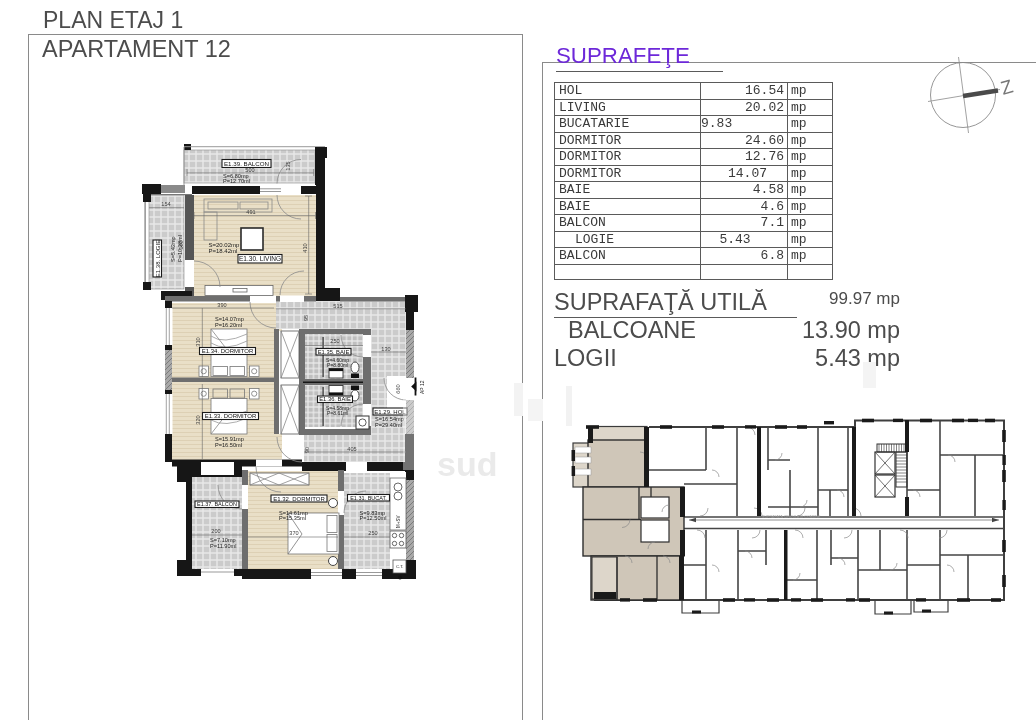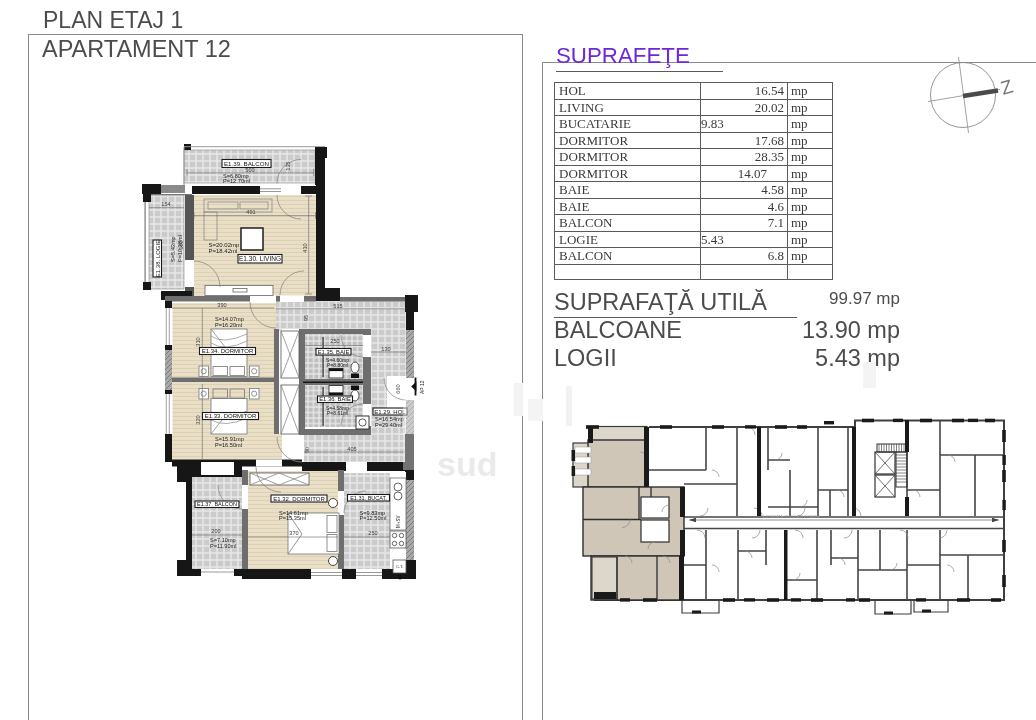--- a/index.html
+++ b/index.html
@@ -4,7 +4,7 @@
 *{box-sizing:border-box}
 body{font-family:"Liberation Sans",sans-serif;position:relative;color:#4a4a4a}
 .abs{position:absolute}
-table{border-collapse:collapse;font-family:Liberation Serif, serif}
+table{border-collapse:collapse;font-family:Liberation Mono, monospace}
 td{border:1px solid #5a5a5a;font-size:13px;color:#3a3a3a;padding:0;height:15.95px;line-height:15.5px}
 </style></head>
 <body>

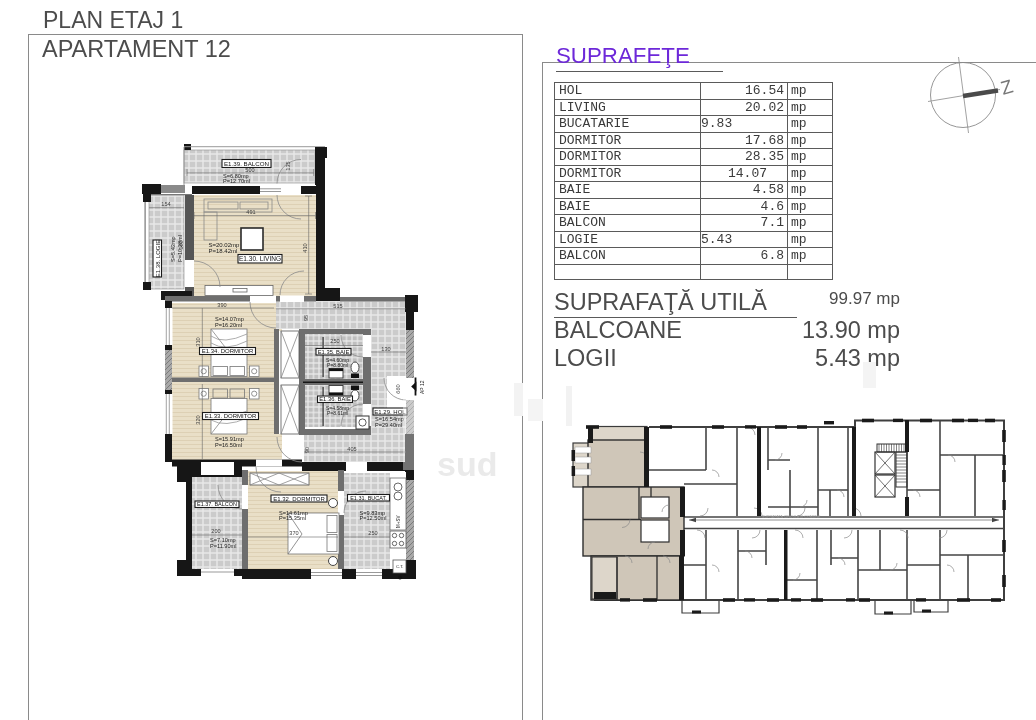--- a/index.html
+++ b/index.html
@@ -34,7 +34,7 @@
         </tr>
 <tr>
           <td style="padding-left:4px">DORMITOR</td>
-          <td style="text-align:right;padding-right:3px">17.68</td>
+          <td style="text-align:right;padding-right:3px">24.60</td>
           <td style="padding-left:3px">mp</td>
         </tr>
 <tr>

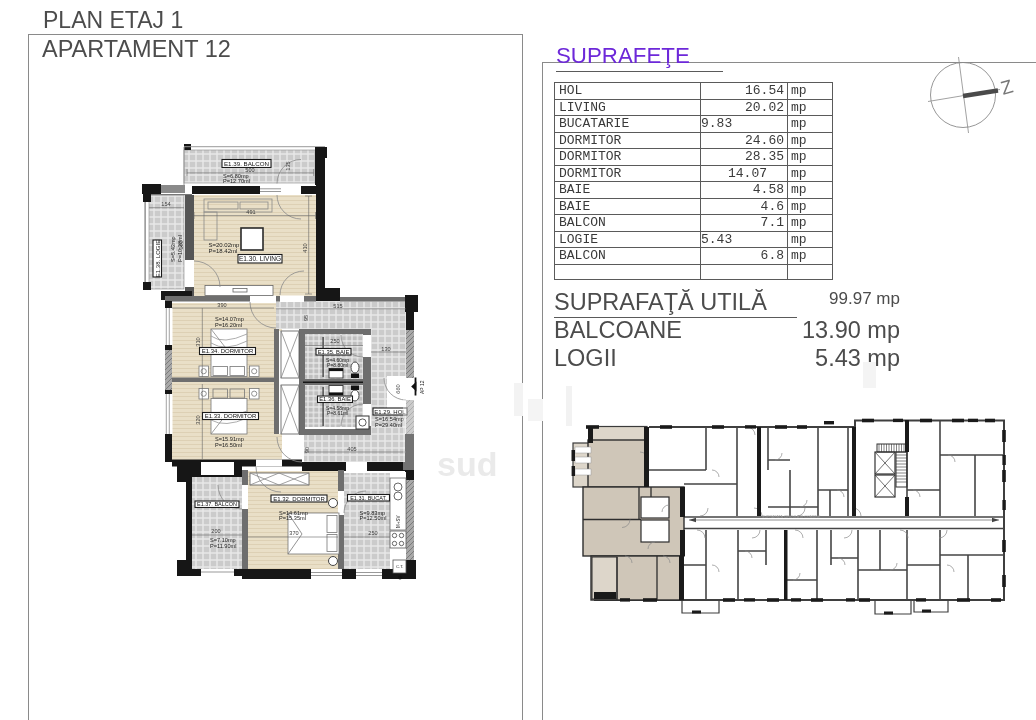--- a/index.html
+++ b/index.html
@@ -39,7 +39,7 @@
         </tr>
 <tr>
           <td style="padding-left:4px">DORMITOR</td>
-          <td style="text-align:right;padding-right:3px">28.35</td>
+          <td style="text-align:right;padding-right:3px">12.76</td>
           <td style="padding-left:3px">mp</td>
         </tr>
 <tr>

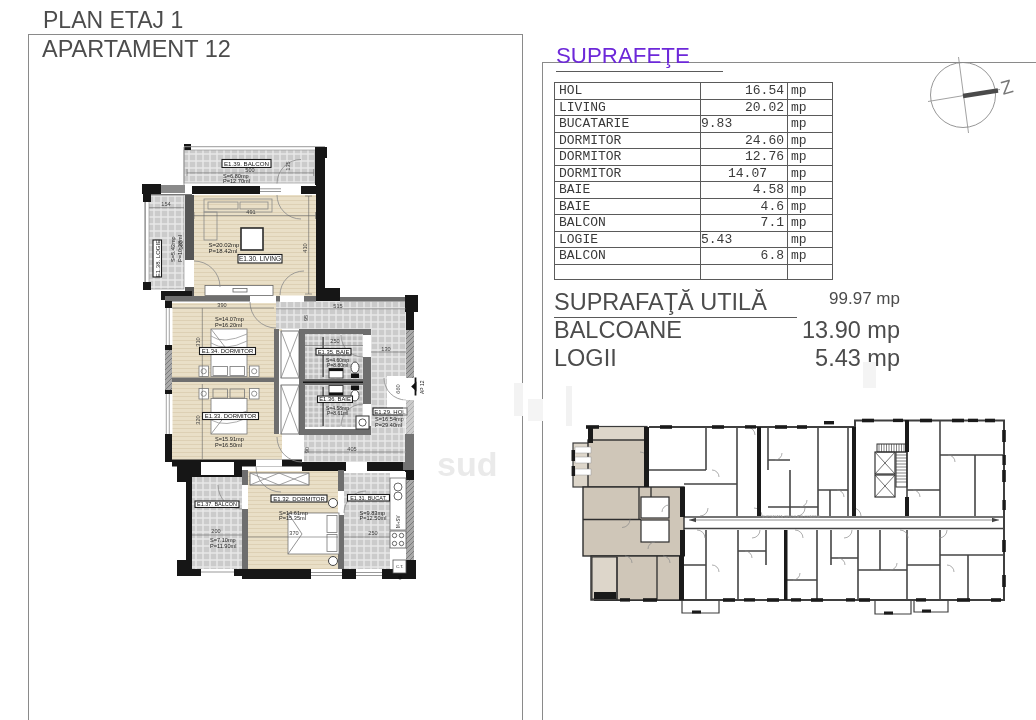--- a/index.html
+++ b/index.html
@@ -63,7 +63,7 @@
           <td style="padding-left:3px">mp</td>
         </tr>
 <tr>
-          <td style="padding-left:4px">LOGIE</td>
+          <td style="padding-left:20px">LOGIE</td>
           <td style="text-align:left;padding-right:18px">5.43</td>
           <td style="padding-left:3px">mp</td>
         </tr>

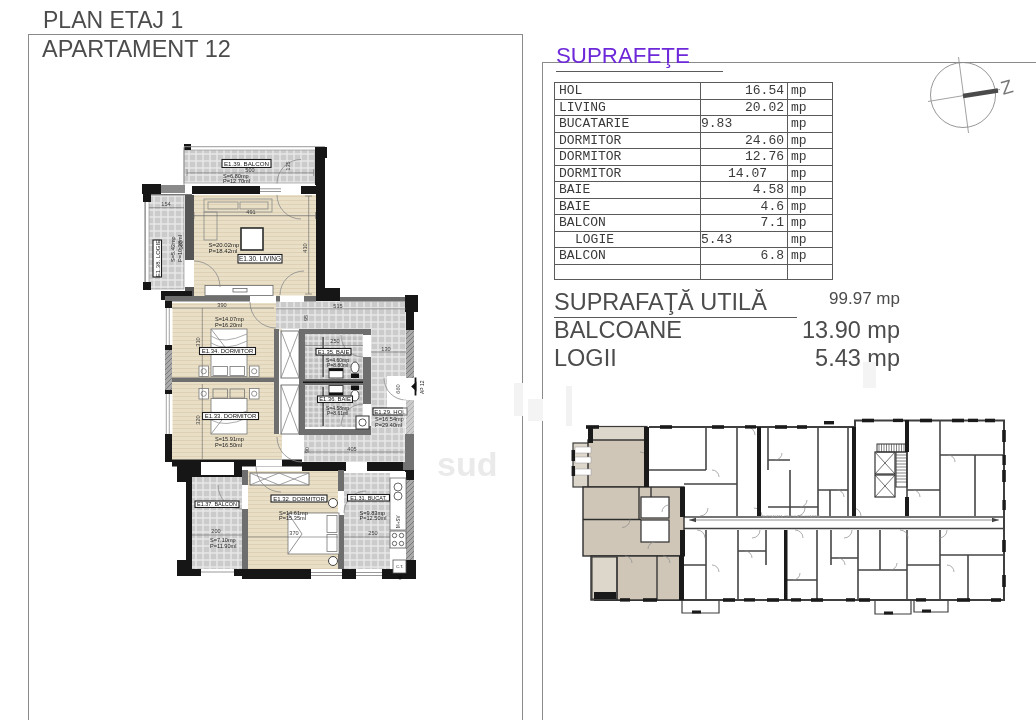--- a/index.html
+++ b/index.html
@@ -64,7 +64,7 @@
         </tr>
 <tr>
           <td style="padding-left:20px">LOGIE</td>
-          <td style="text-align:left;padding-right:18px">5.43</td>
+          <td style="text-align:center;padding-right:18px">5.43</td>
           <td style="padding-left:3px">mp</td>
         </tr>
 <tr>

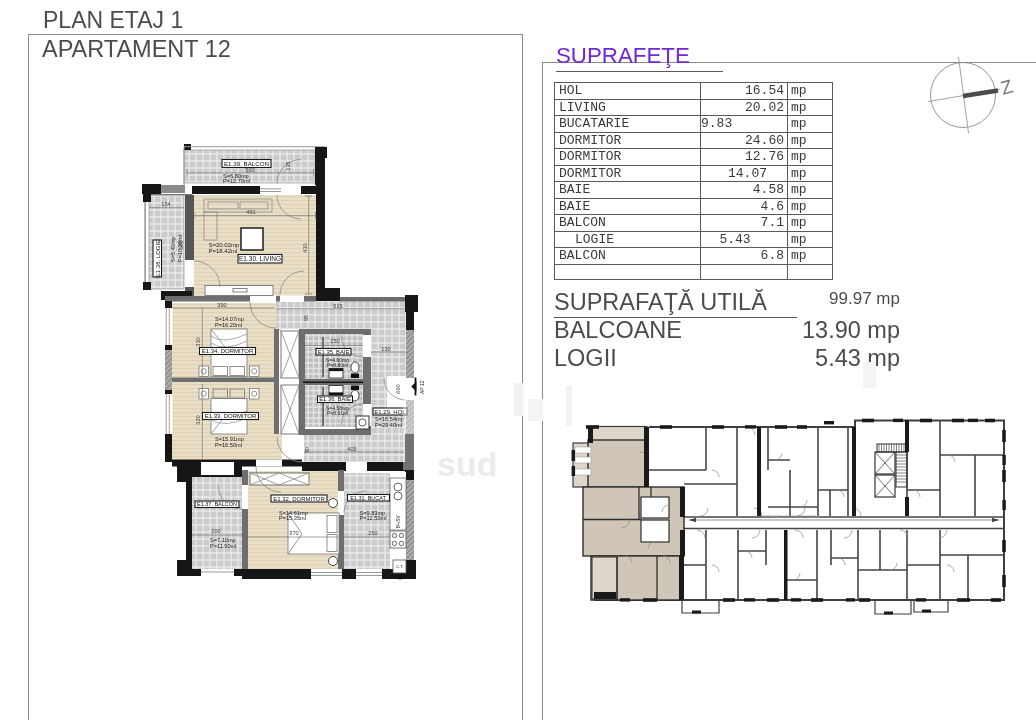--- a/index.html
+++ b/index.html
@@ -83,7 +83,7 @@
 <div class="abs" style="left:554px;top:289px;font-size:23.5px;color:#4c4c4c">SUPRAFAŢĂ UTILĂ</div>
 <div class="abs" style="left:700px;top:289px;width:200px;text-align:right;font-size:17px;color:#4c4c4c">99.97 mp</div>
 <div class="abs" style="left:554px;top:317px;width:243px;height:1px;background:#5a5a5a"></div>
-<div class="abs" style="left:554px;top:317px;font-size:23.5px;color:#4c4c4c">BALCOANE</div>
+<div class="abs" style="left:568px;top:317px;font-size:23.5px;color:#4c4c4c">BALCOANE</div>
 <div class="abs" style="left:700px;top:317px;width:200px;text-align:right;font-size:23.5px;color:#4c4c4c">13.90 mp</div>
 <div class="abs" style="left:554px;top:345px;font-size:23.5px;color:#4c4c4c">LOGII</div>
 <div class="abs" style="left:700px;top:345px;width:200px;text-align:right;font-size:23.5px;color:#4c4c4c">5.43 mp</div>

